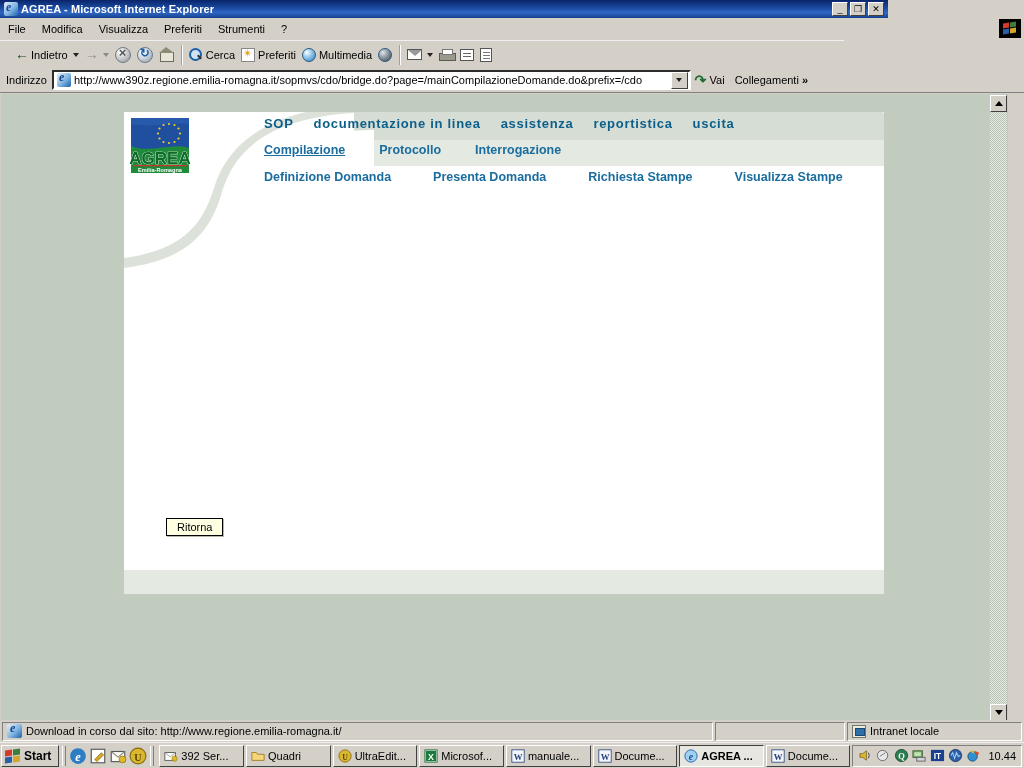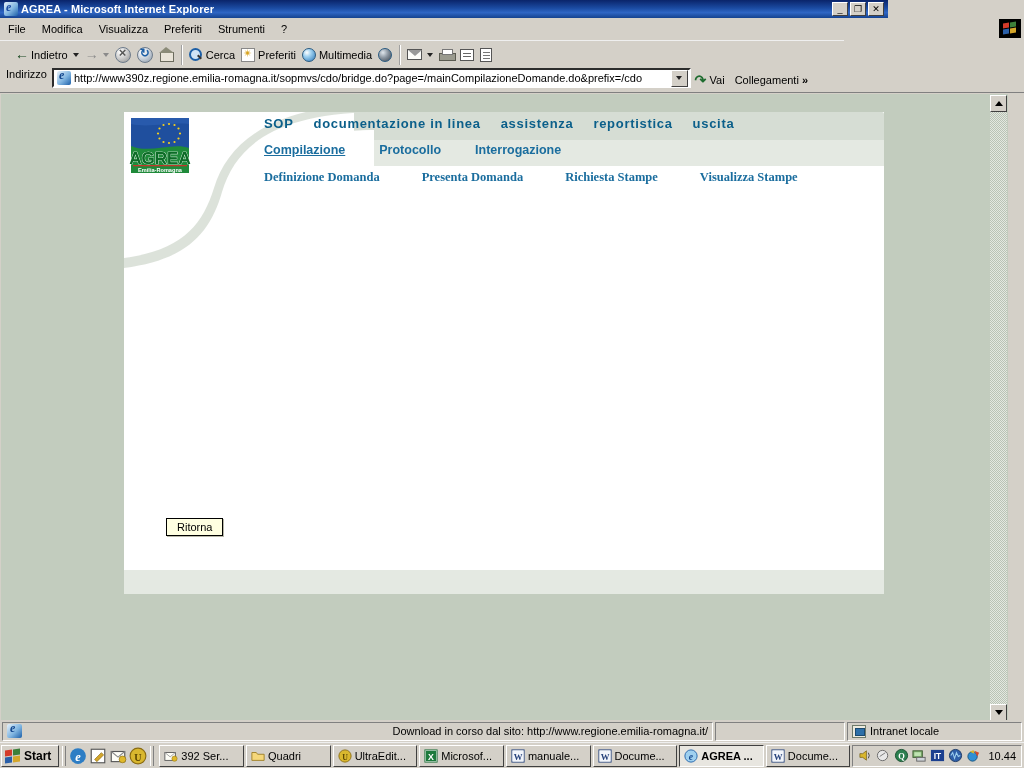--- a/index.html
+++ b/index.html
@@ -160,7 +160,7 @@
   .addrbar {
     position: absolute; left: 0; top: 68px; width: 812px; height: 24px;
     background: #d4d0c8;
-    display: flex; padding-left: 6px;
+    display: flex; align-items: center; padding-left: 6px;
   }
   .addr-label { font-size: 11px; margin-right: 5px; color: #000; }
   .addr-field {

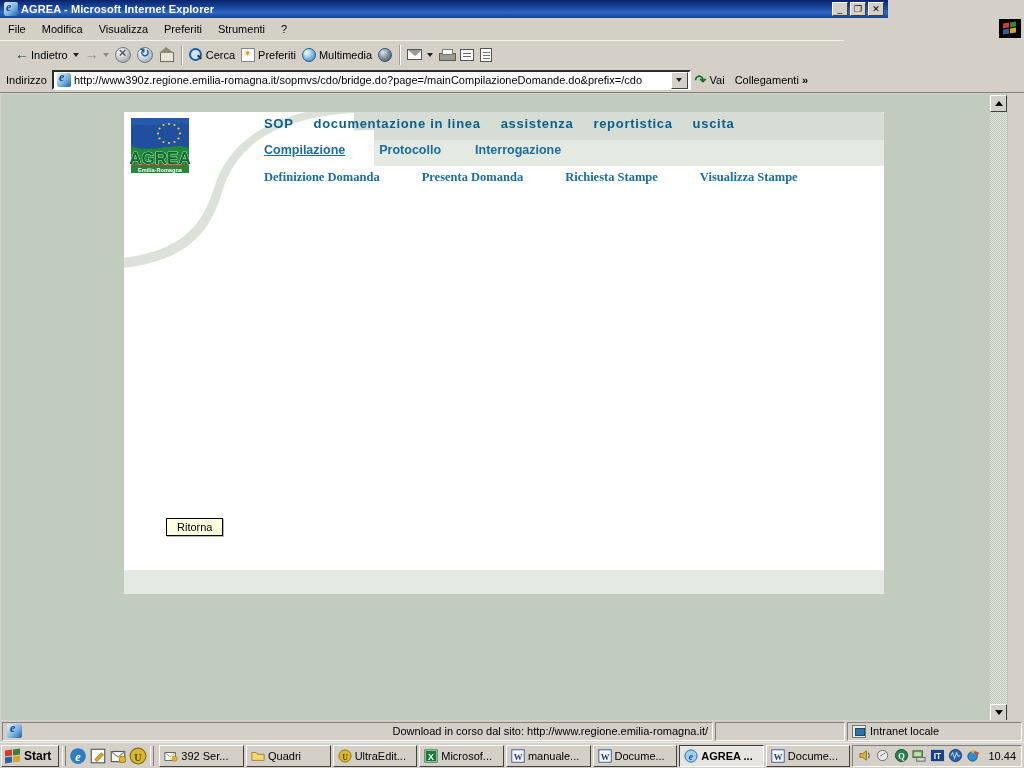--- a/index.html
+++ b/index.html
@@ -270,7 +270,7 @@
   }
   .nav3 a {
     color: #1a6d9e; font-weight: bold; font-size: 12.5px;
-    text-decoration: none; white-space: nowrap; font-family: Liberation Serif, serif;
+    text-decoration: none; white-space: nowrap;
   }
 
   .ritorna {

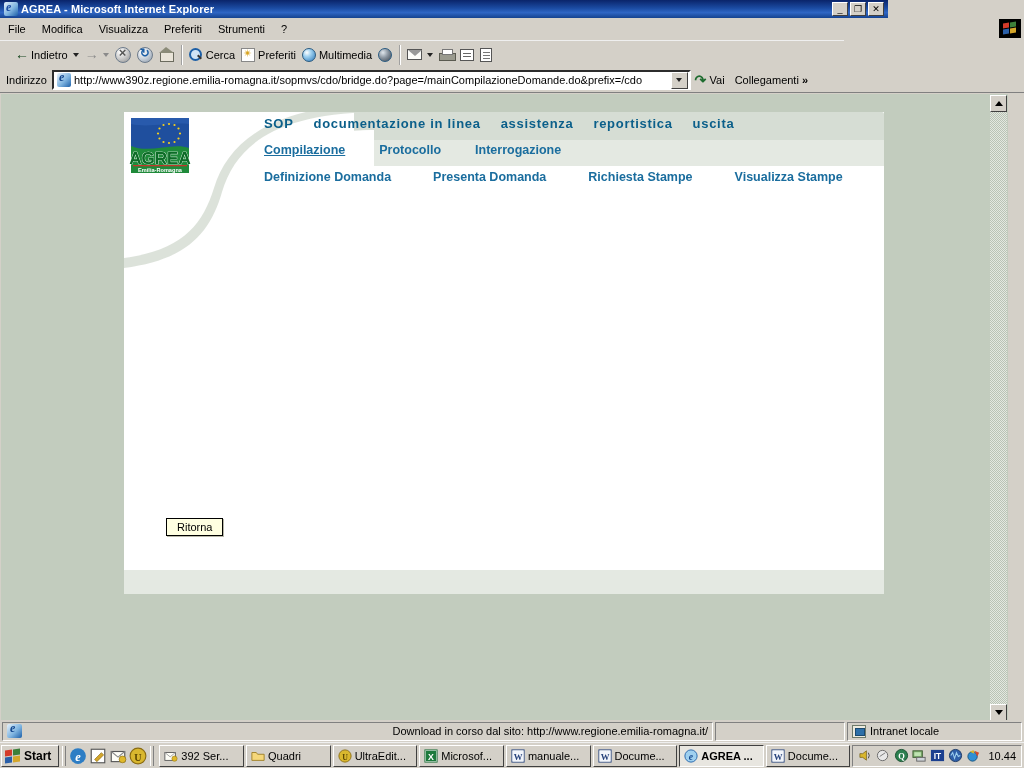--- a/index.html
+++ b/index.html
@@ -318,7 +318,7 @@
     padding: 0 4px; font-size: 11px; color: #000; white-space: nowrap;
     background: #d4d0c8;
   }
-  .sb-main { flex: 1 1 auto; min-width: 0; overflow: hidden; justify-content: space-between; }
+  .sb-main { flex: 1 1 auto; min-width: 0; overflow: hidden; }
   .sb-gap { width: 130px; flex: none; }
   .sb-zone { width: 175px; flex: none; }
   .zone-ic {

